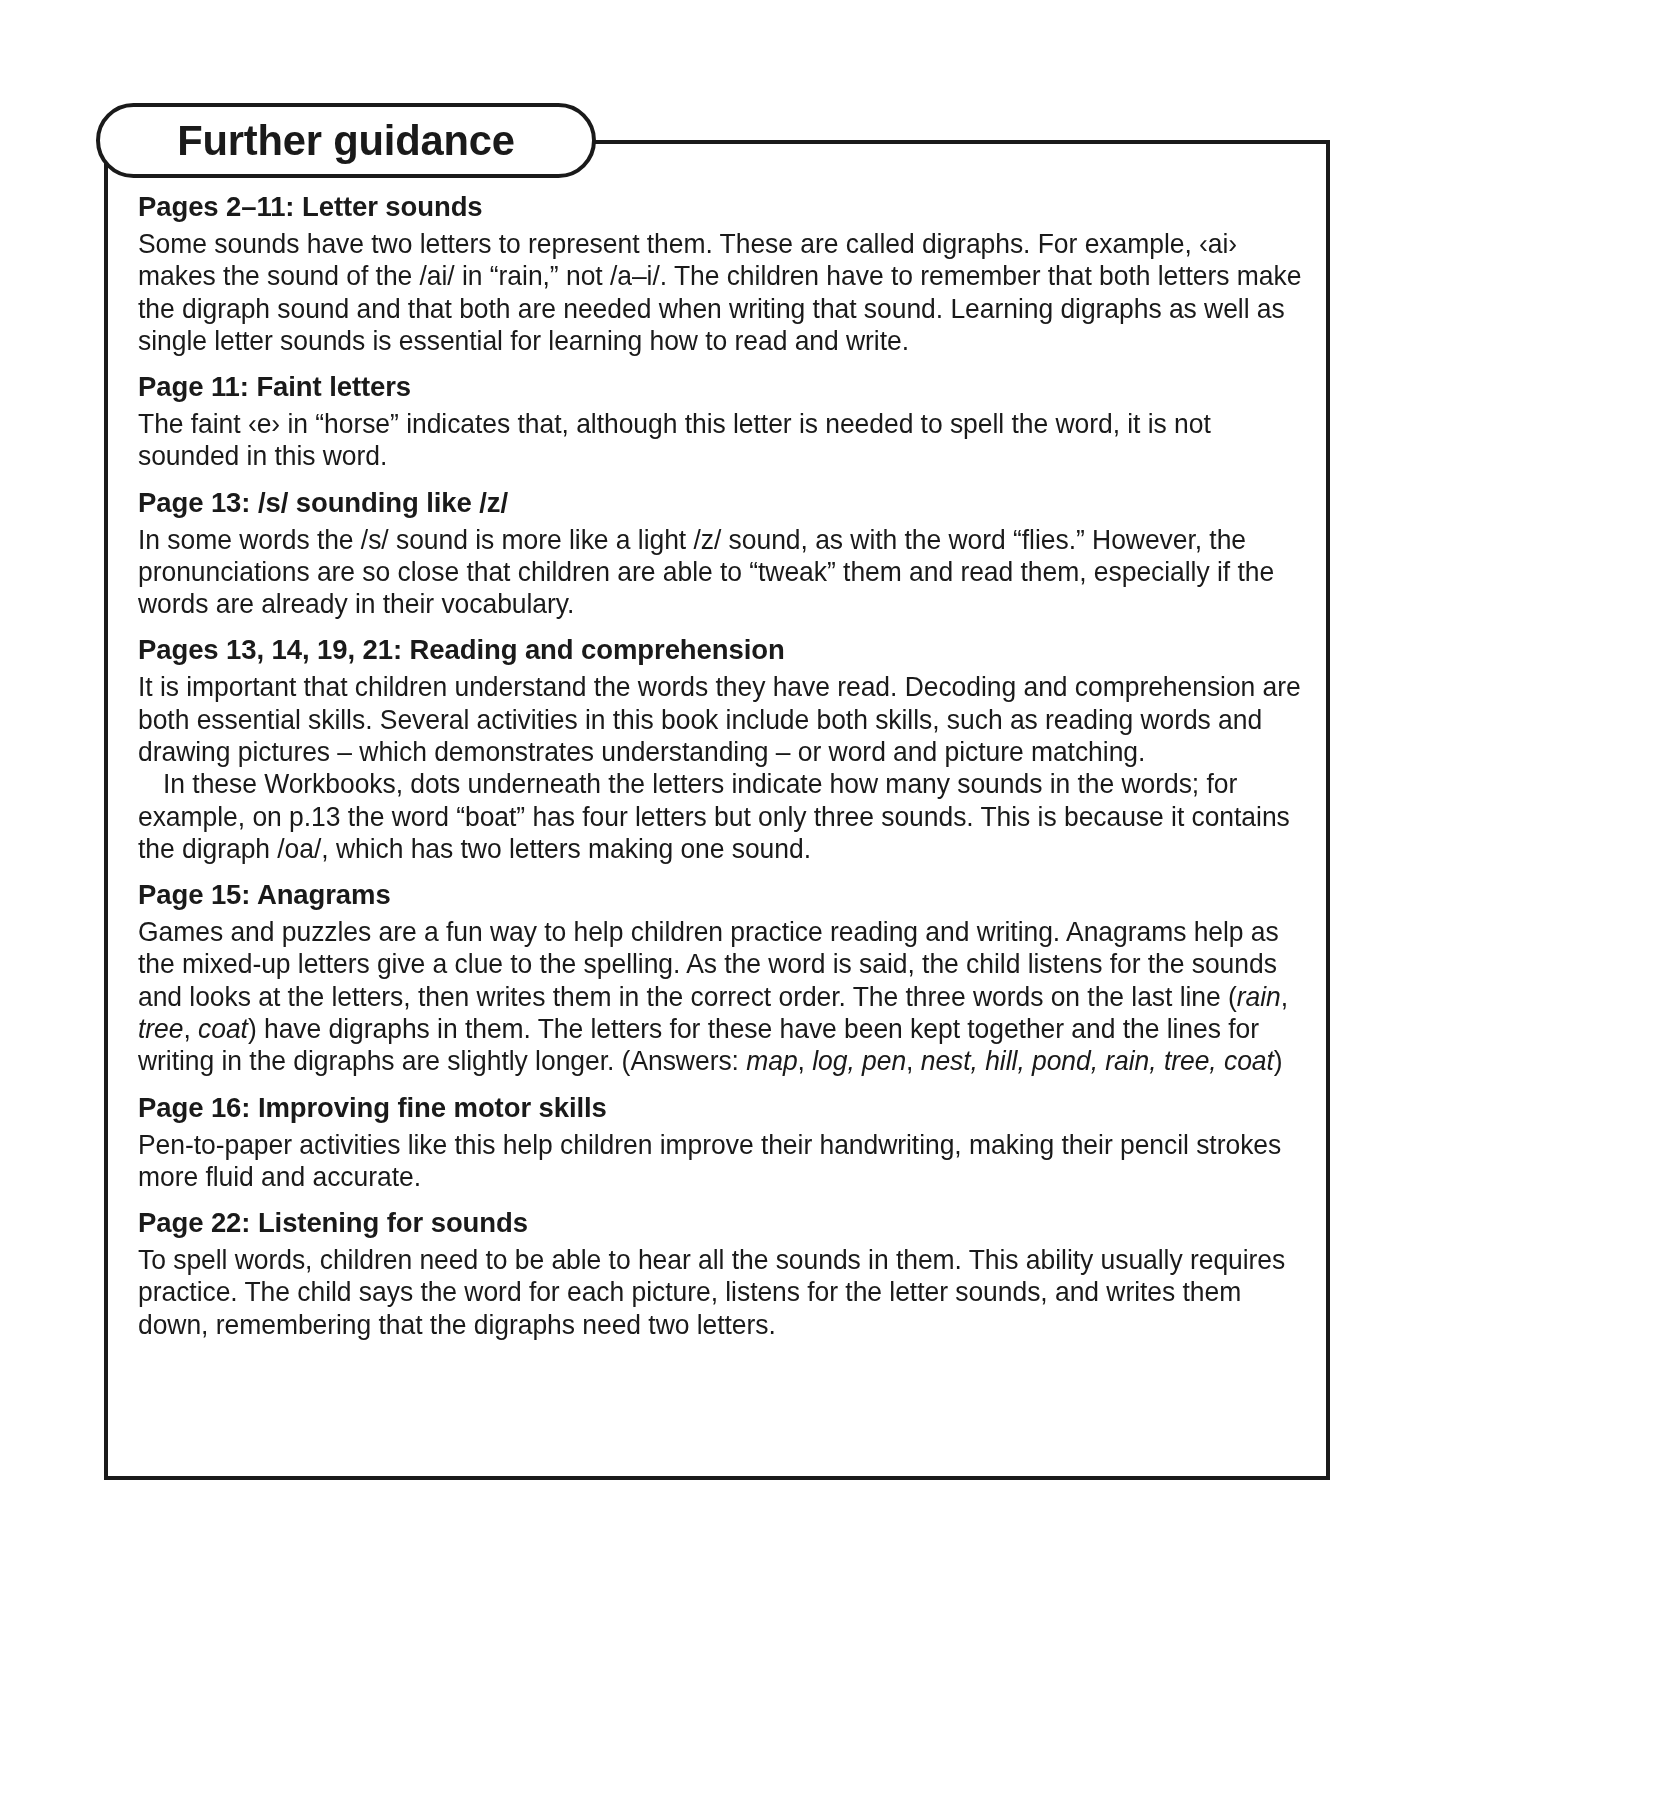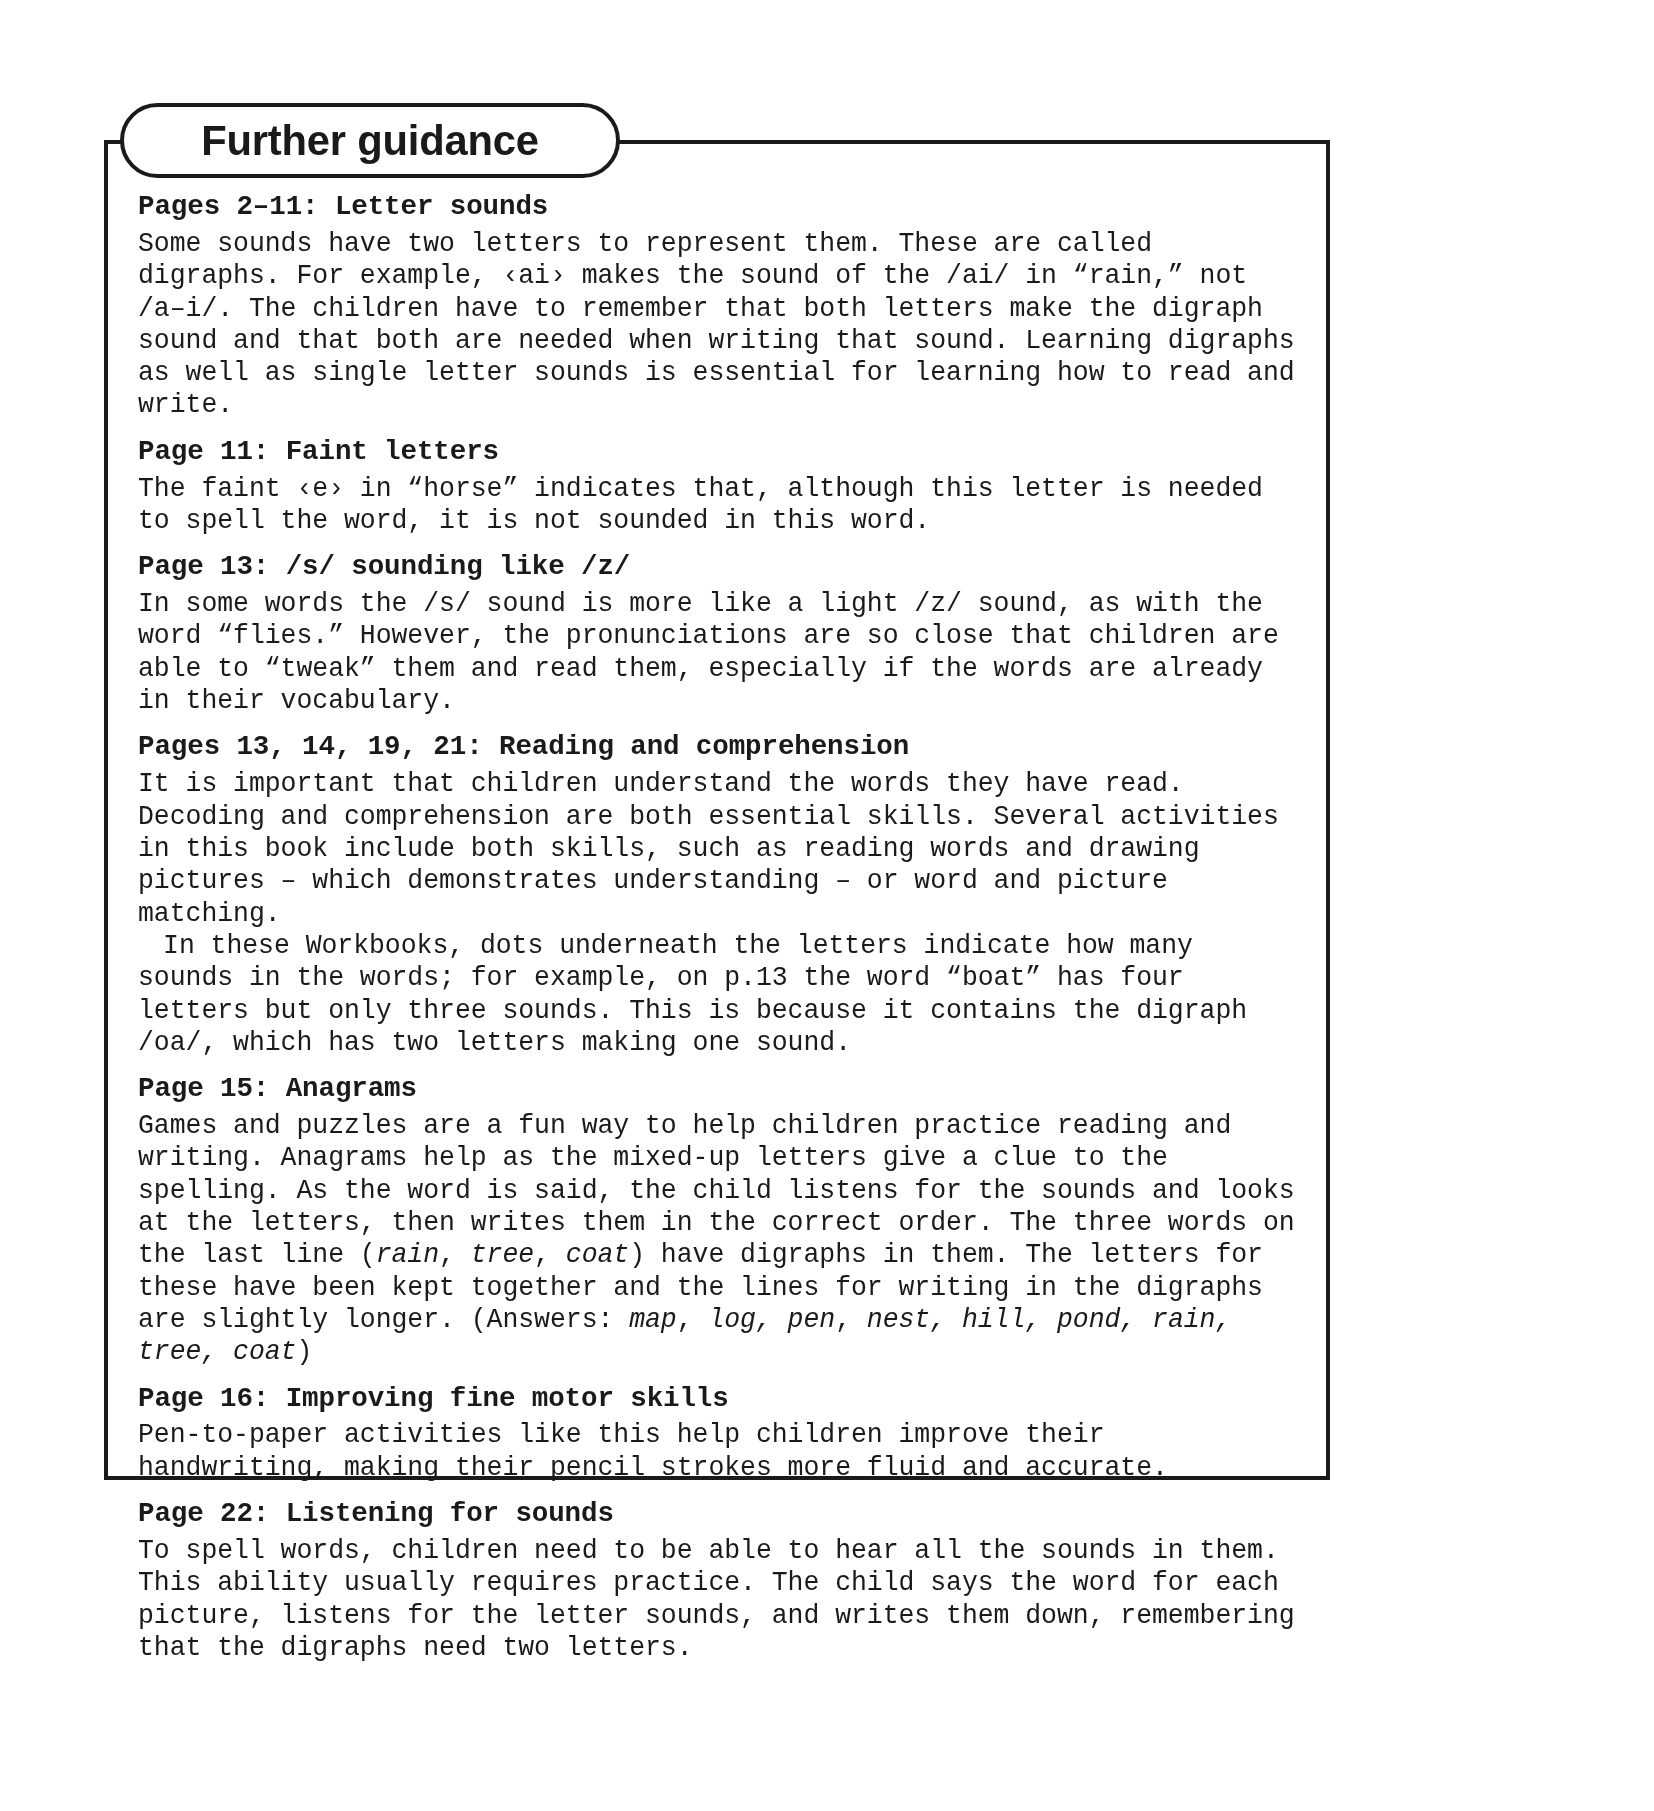--- a/index.html
+++ b/index.html
@@ -39,7 +39,7 @@
   
   .title-tab {
     position: absolute;
-    left: 120px;
+    left: 96px;
     top: 103px;
     width: 500px;
     height: 75px;

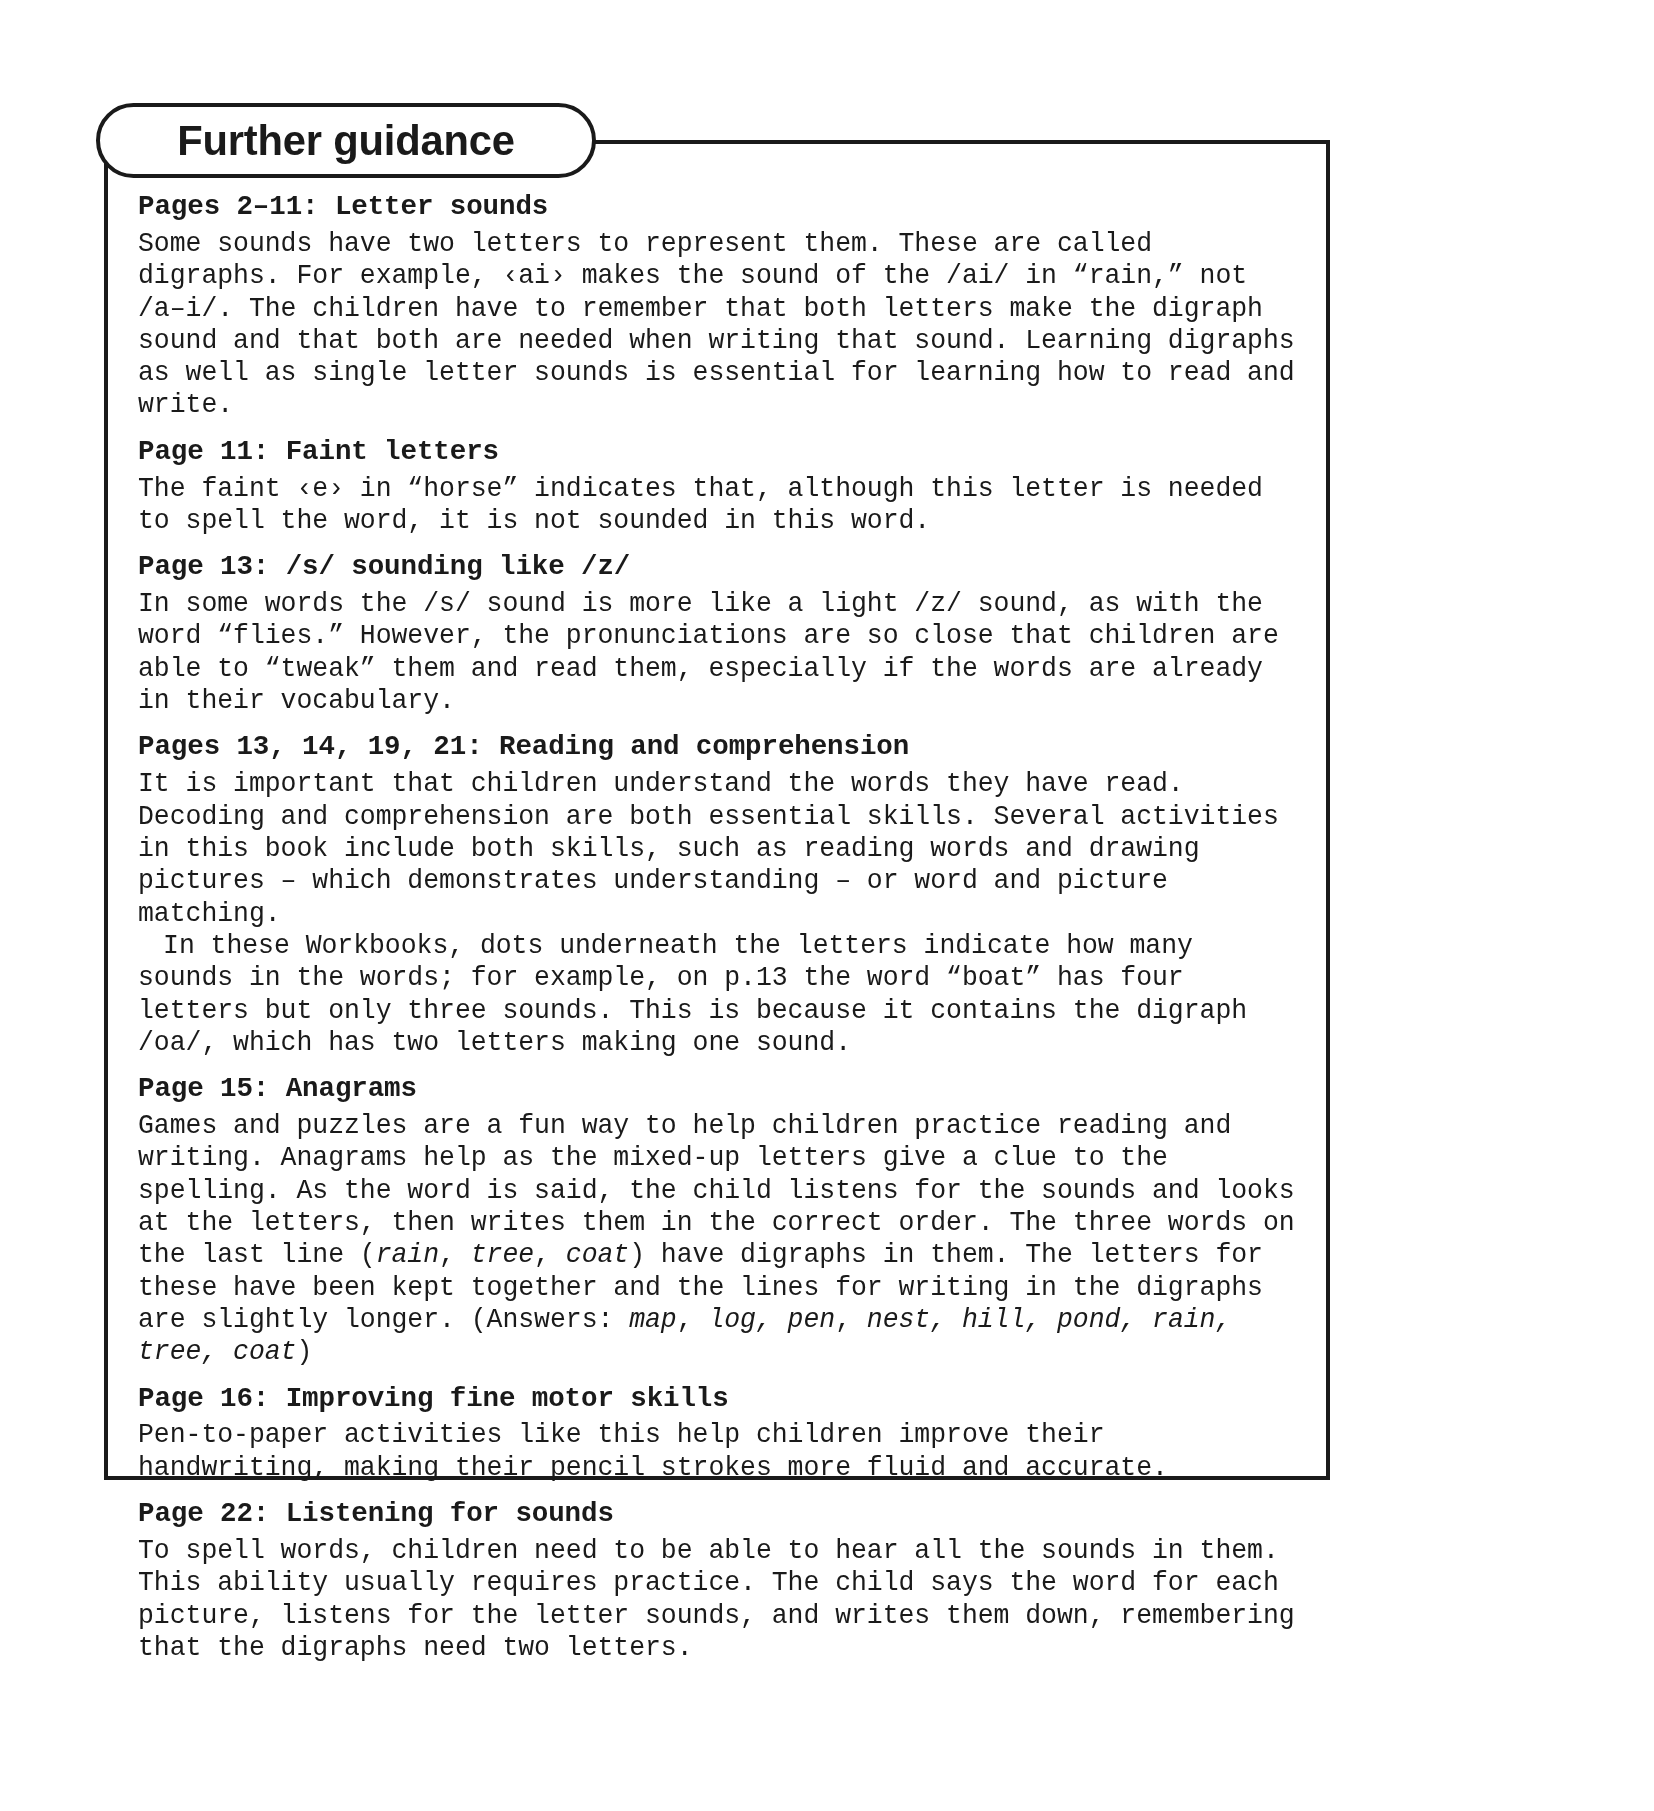--- a/index.html
+++ b/index.html
@@ -70,7 +70,6 @@
     top: 188px;
     width: 1164px;
     z-index: 2;
-    font-family: Liberation Mono, monospace;
   }
 
   .section {

